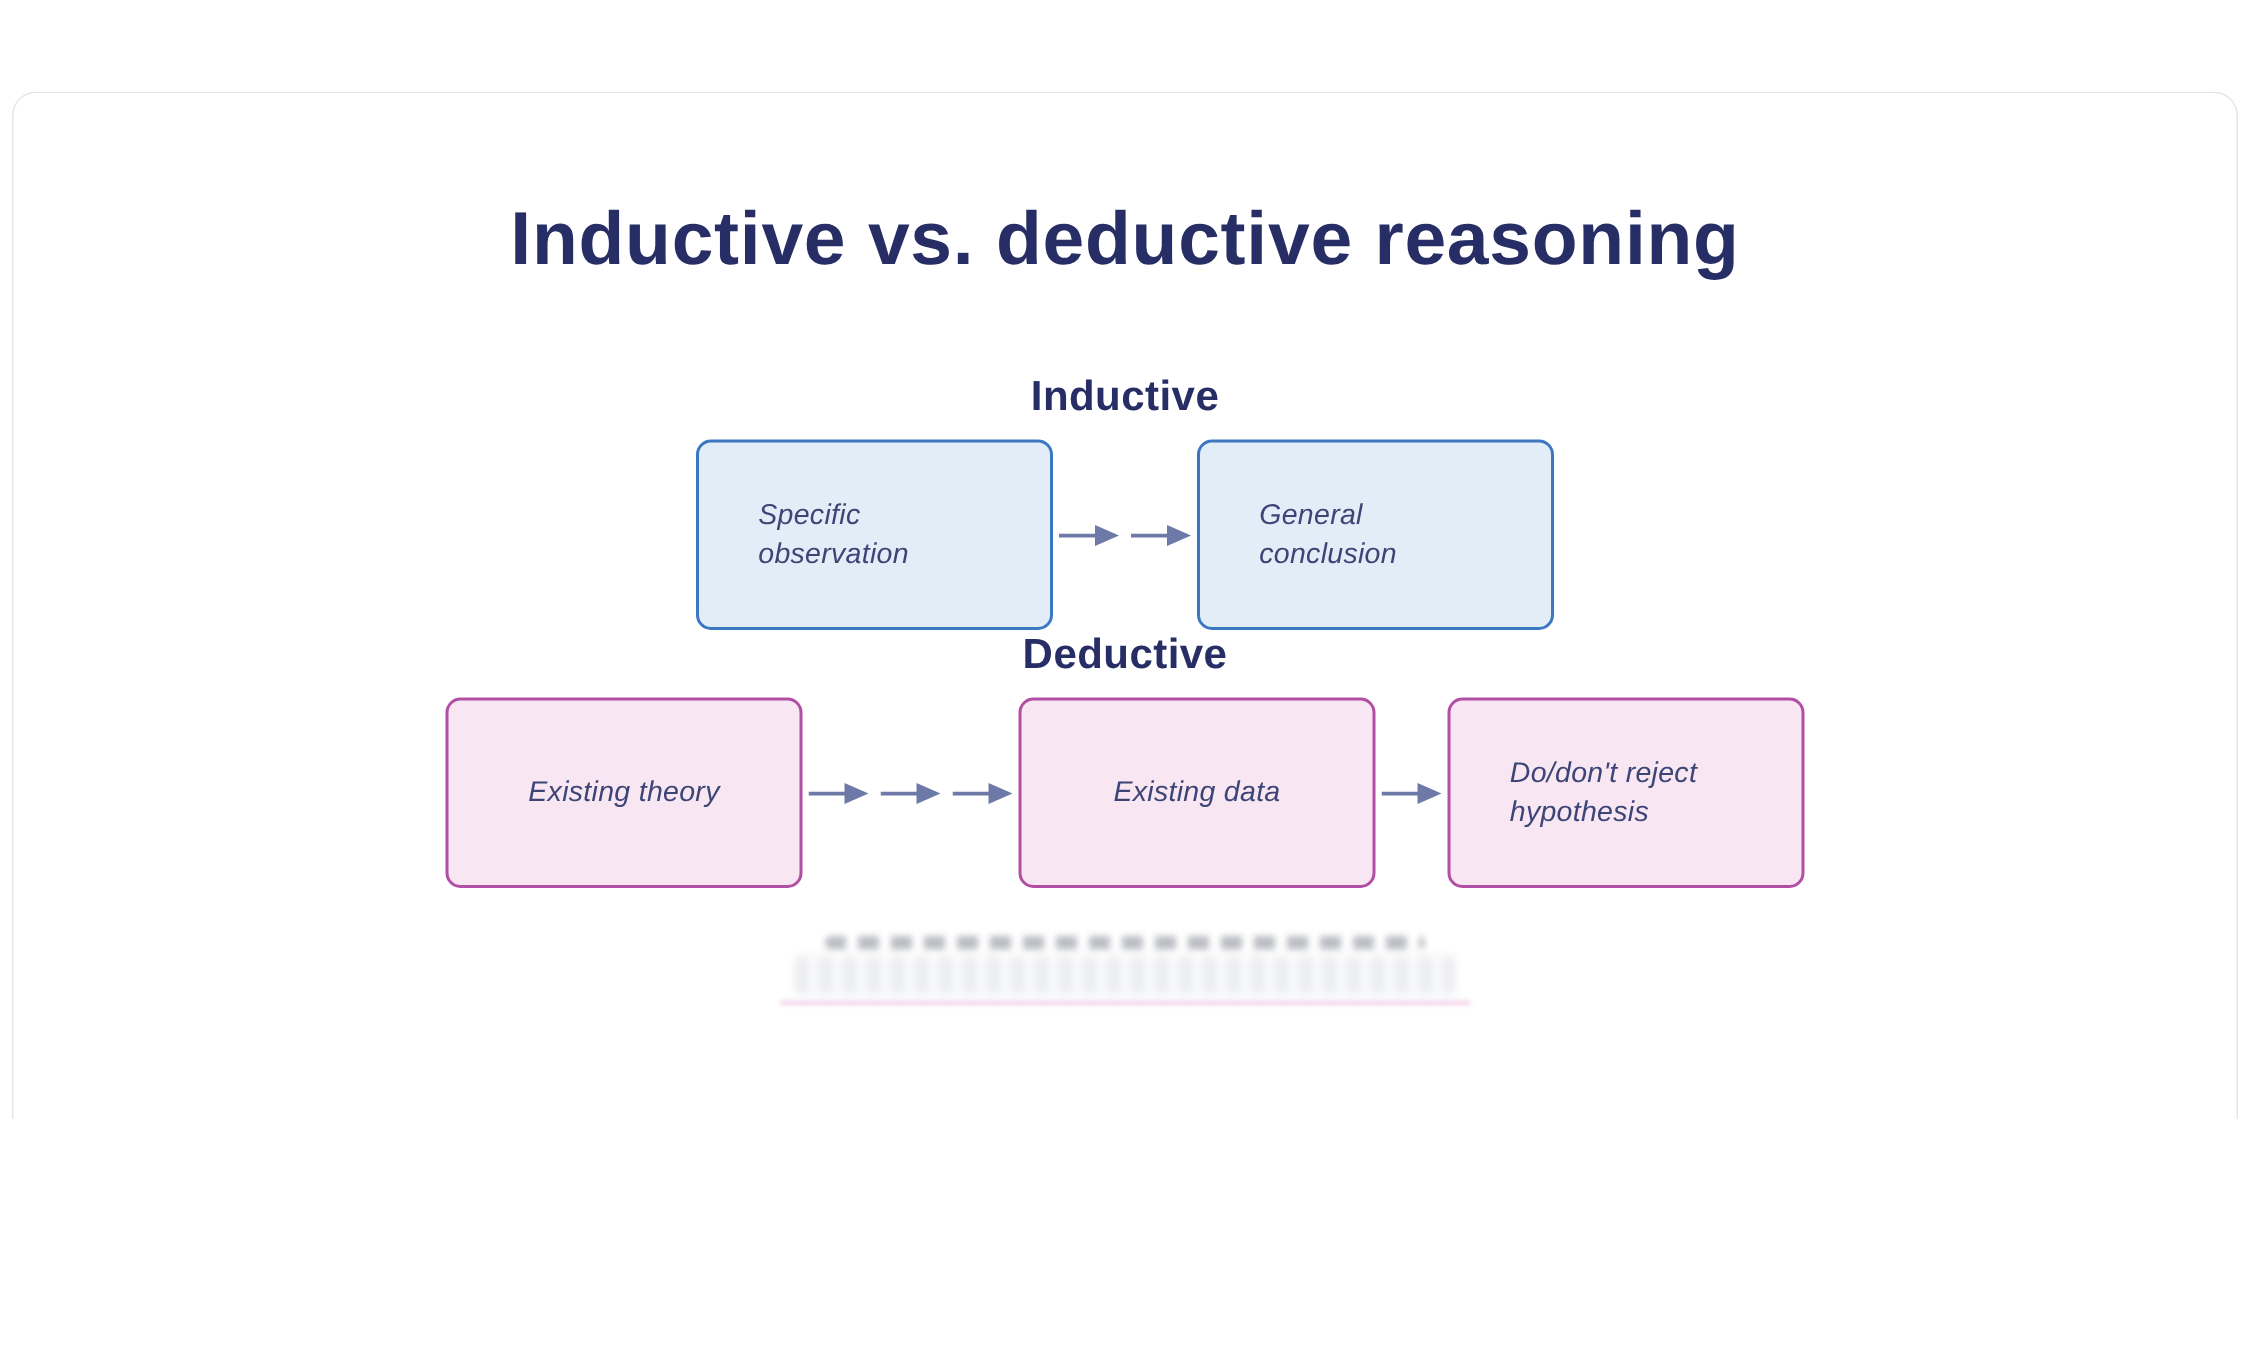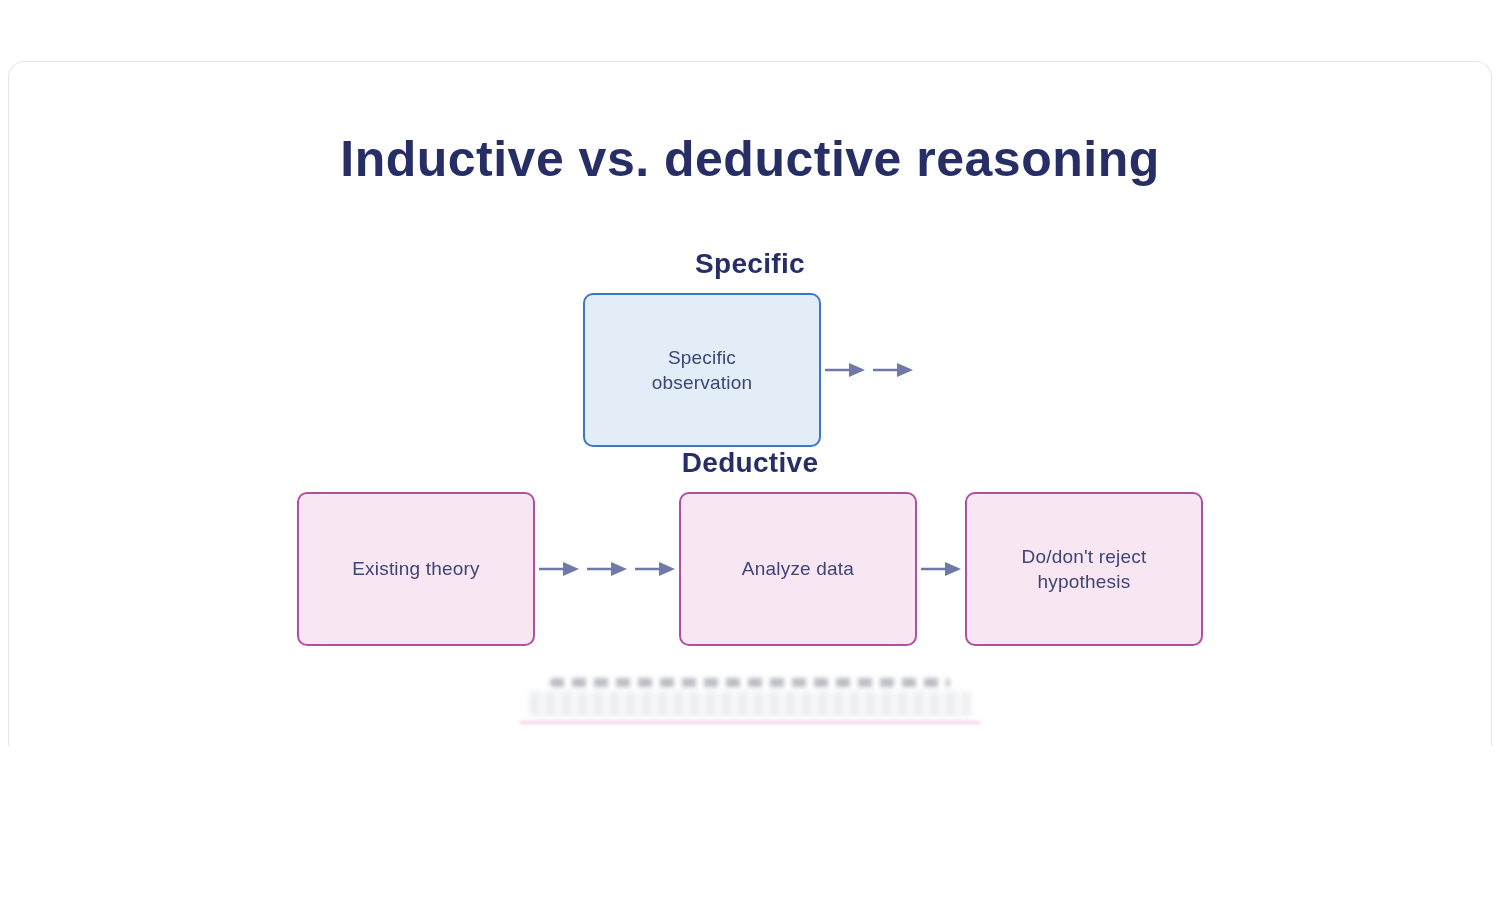--- a/index.html
+++ b/index.html
@@ -89,7 +89,7 @@
 
     <h1 class="title">Inductive vs. deductive reasoning</h1>
 
-    <div class="section-label label-inductive">Specific</div>
+    <div class="section-label label-inductive">Inductive</div>
 
     <div class="flow-row">
       <div class="step-box box-inductive">

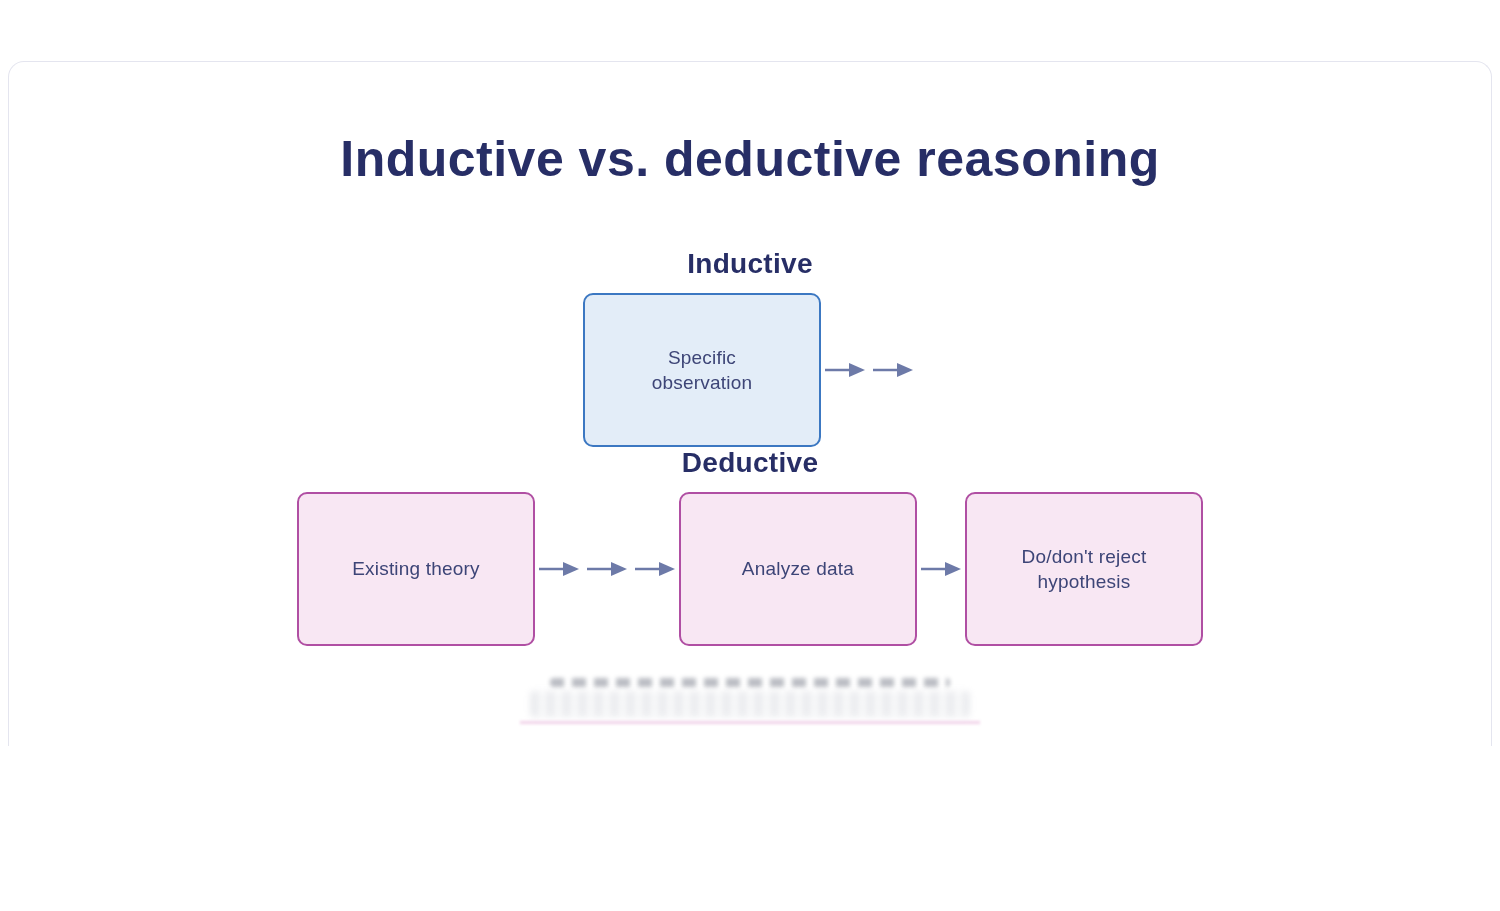--- a/index.html
+++ b/index.html
@@ -43,10 +43,11 @@
     margin-top:13px;
   }
   .step-box{
-    width:238px;height:154px;
+    width:238px;height:127px;
     border-radius:10px;
     display:flex;align-items:center;justify-content:center;
-    text-align:center;
+    text-align:left;
+    font-style:italic;
   }
   .step-box span{
     display:inline-block;max-width:155px;

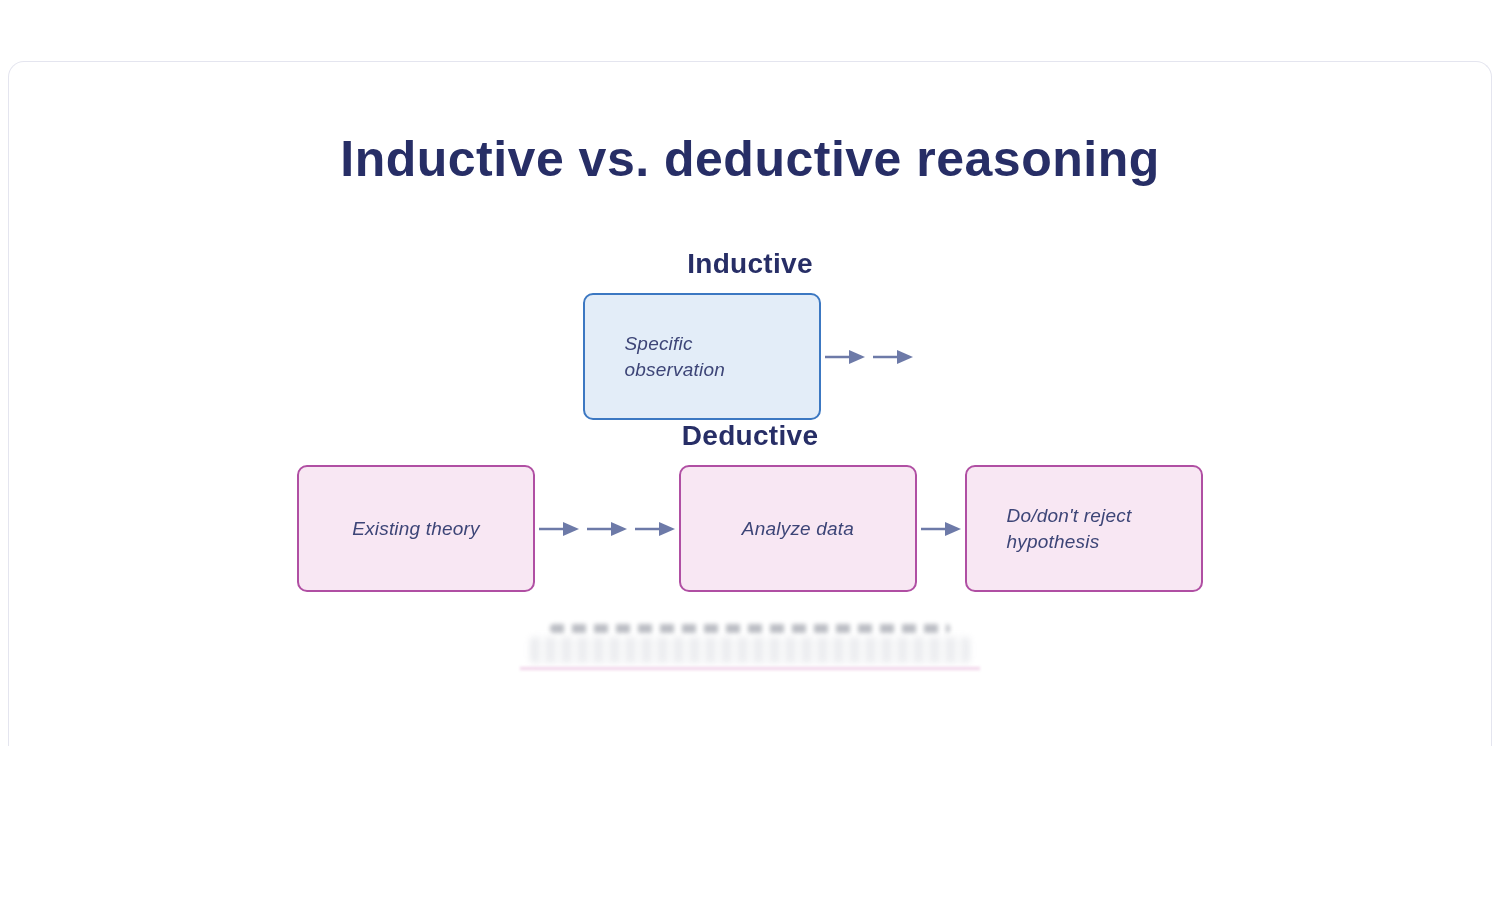--- a/index.html
+++ b/index.html
@@ -108,6 +108,9 @@
           <polygon points="24,1 40,8 24,15" fill="var(--arrow)"></polygon>
         </svg>
       </div>
+      <div class="step-box box-inductive">
+        <span>General conclusion</span>
+      </div>
     </div>
 
     <div class="section-label label-deductive">Deductive</div>

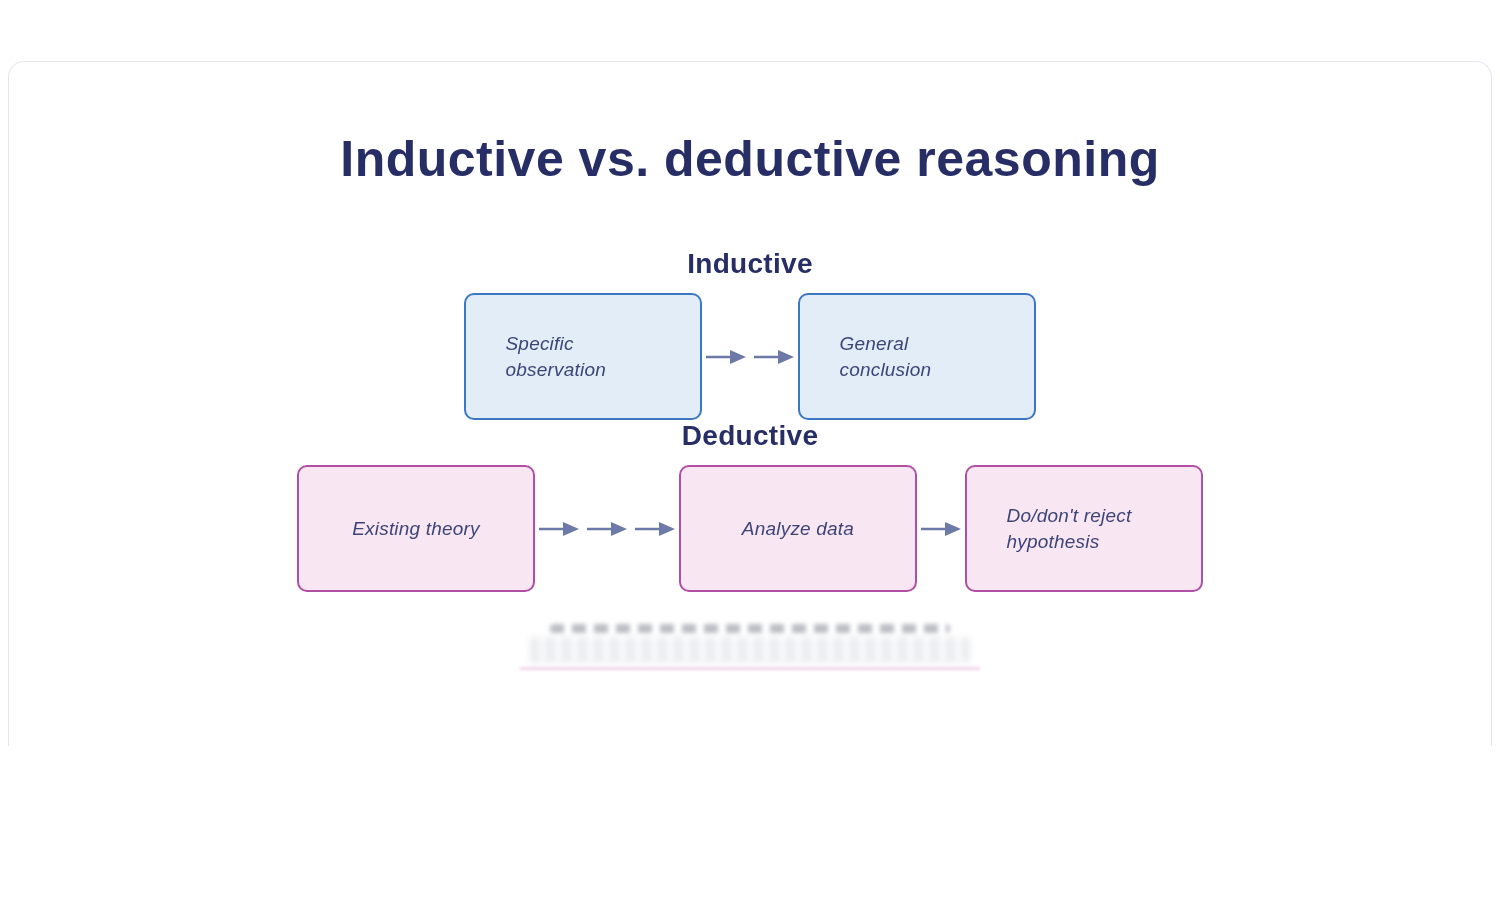--- a/index.html
+++ b/index.html
@@ -138,7 +138,7 @@
         </svg>
       </div>
       <div class="step-box box-deductive">
-        <span>Analyze data</span>
+        <span>Existing data</span>
       </div>
       <div class="arrow-wrap">
         <svg width="40" height="16" viewBox="0 0 40 16">

